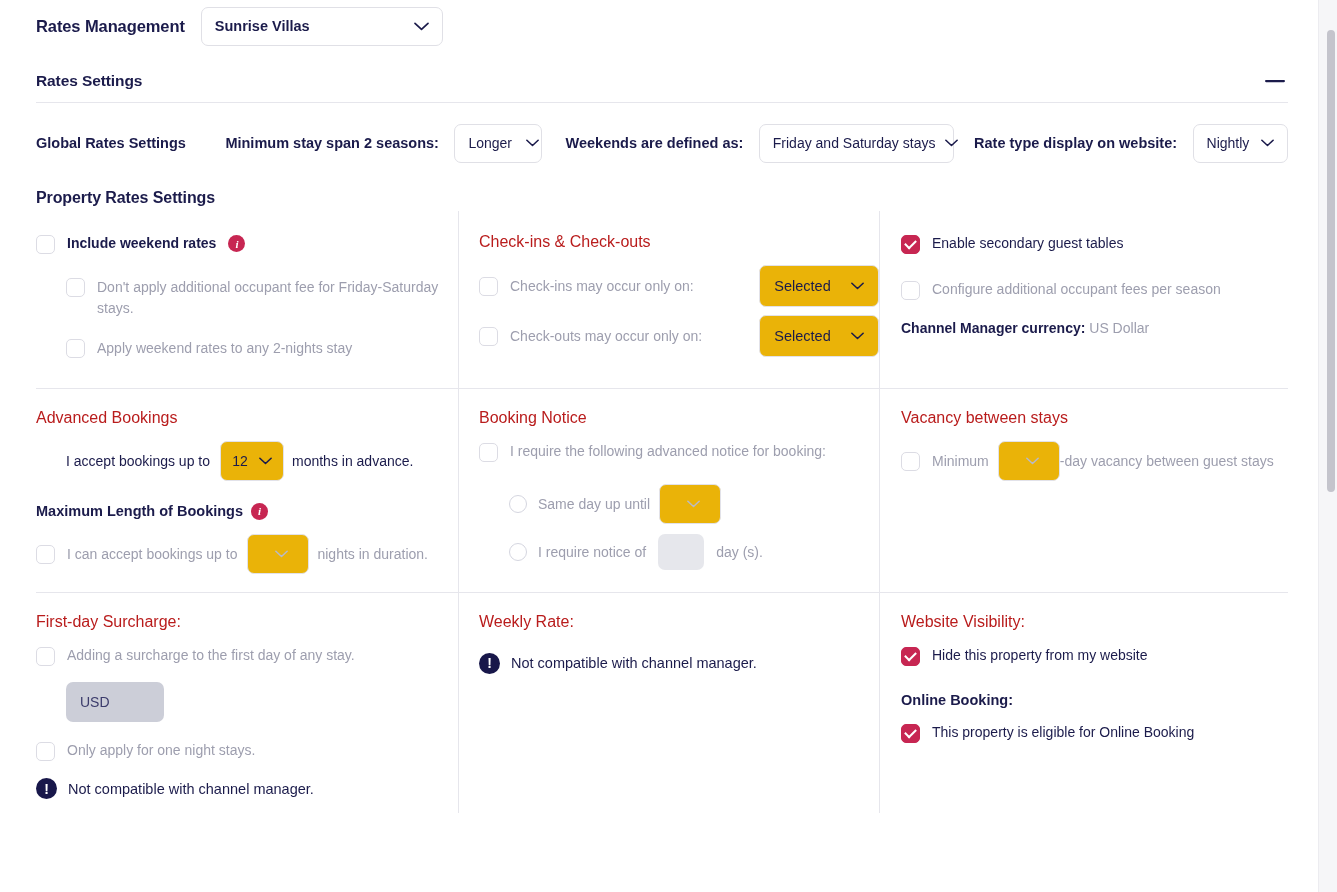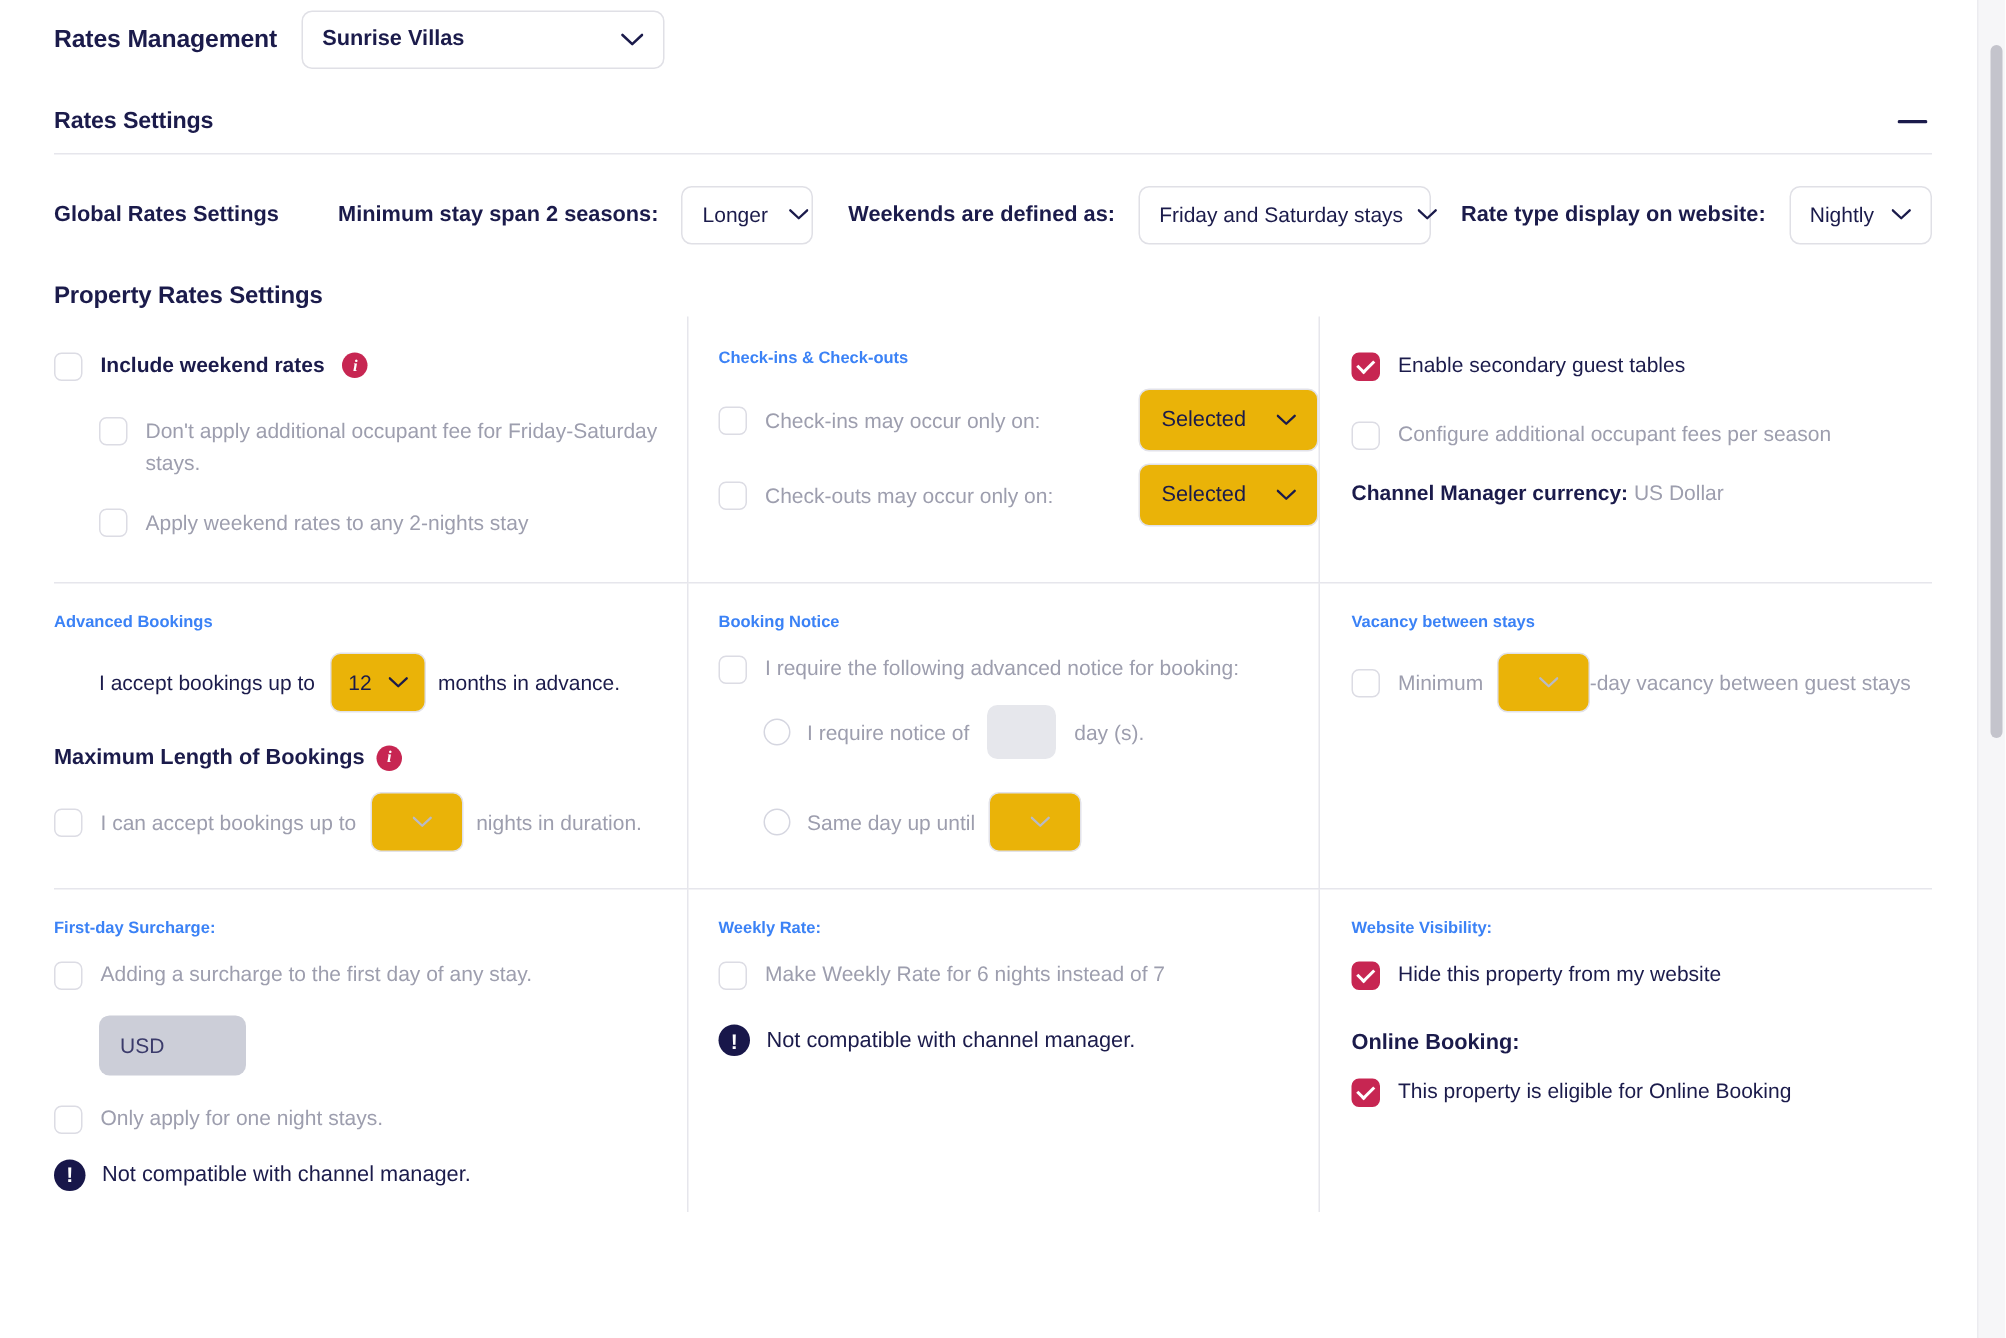--- a/index.html
+++ b/index.html
@@ -141,9 +141,9 @@
   .cell.c3 { padding-left: 21px; border-right: none; }
   .cell.lastrow { border-bottom: none; }
   .cell-title {
-    font-size: 11px;
-    font-weight: bold;
-    color: #3b82f6;
+    font-size: 16px;
+    font-weight: normal;
+    color: #b91c1c;
     margin-bottom: 14px;
     display: flex;
     align-items: center;

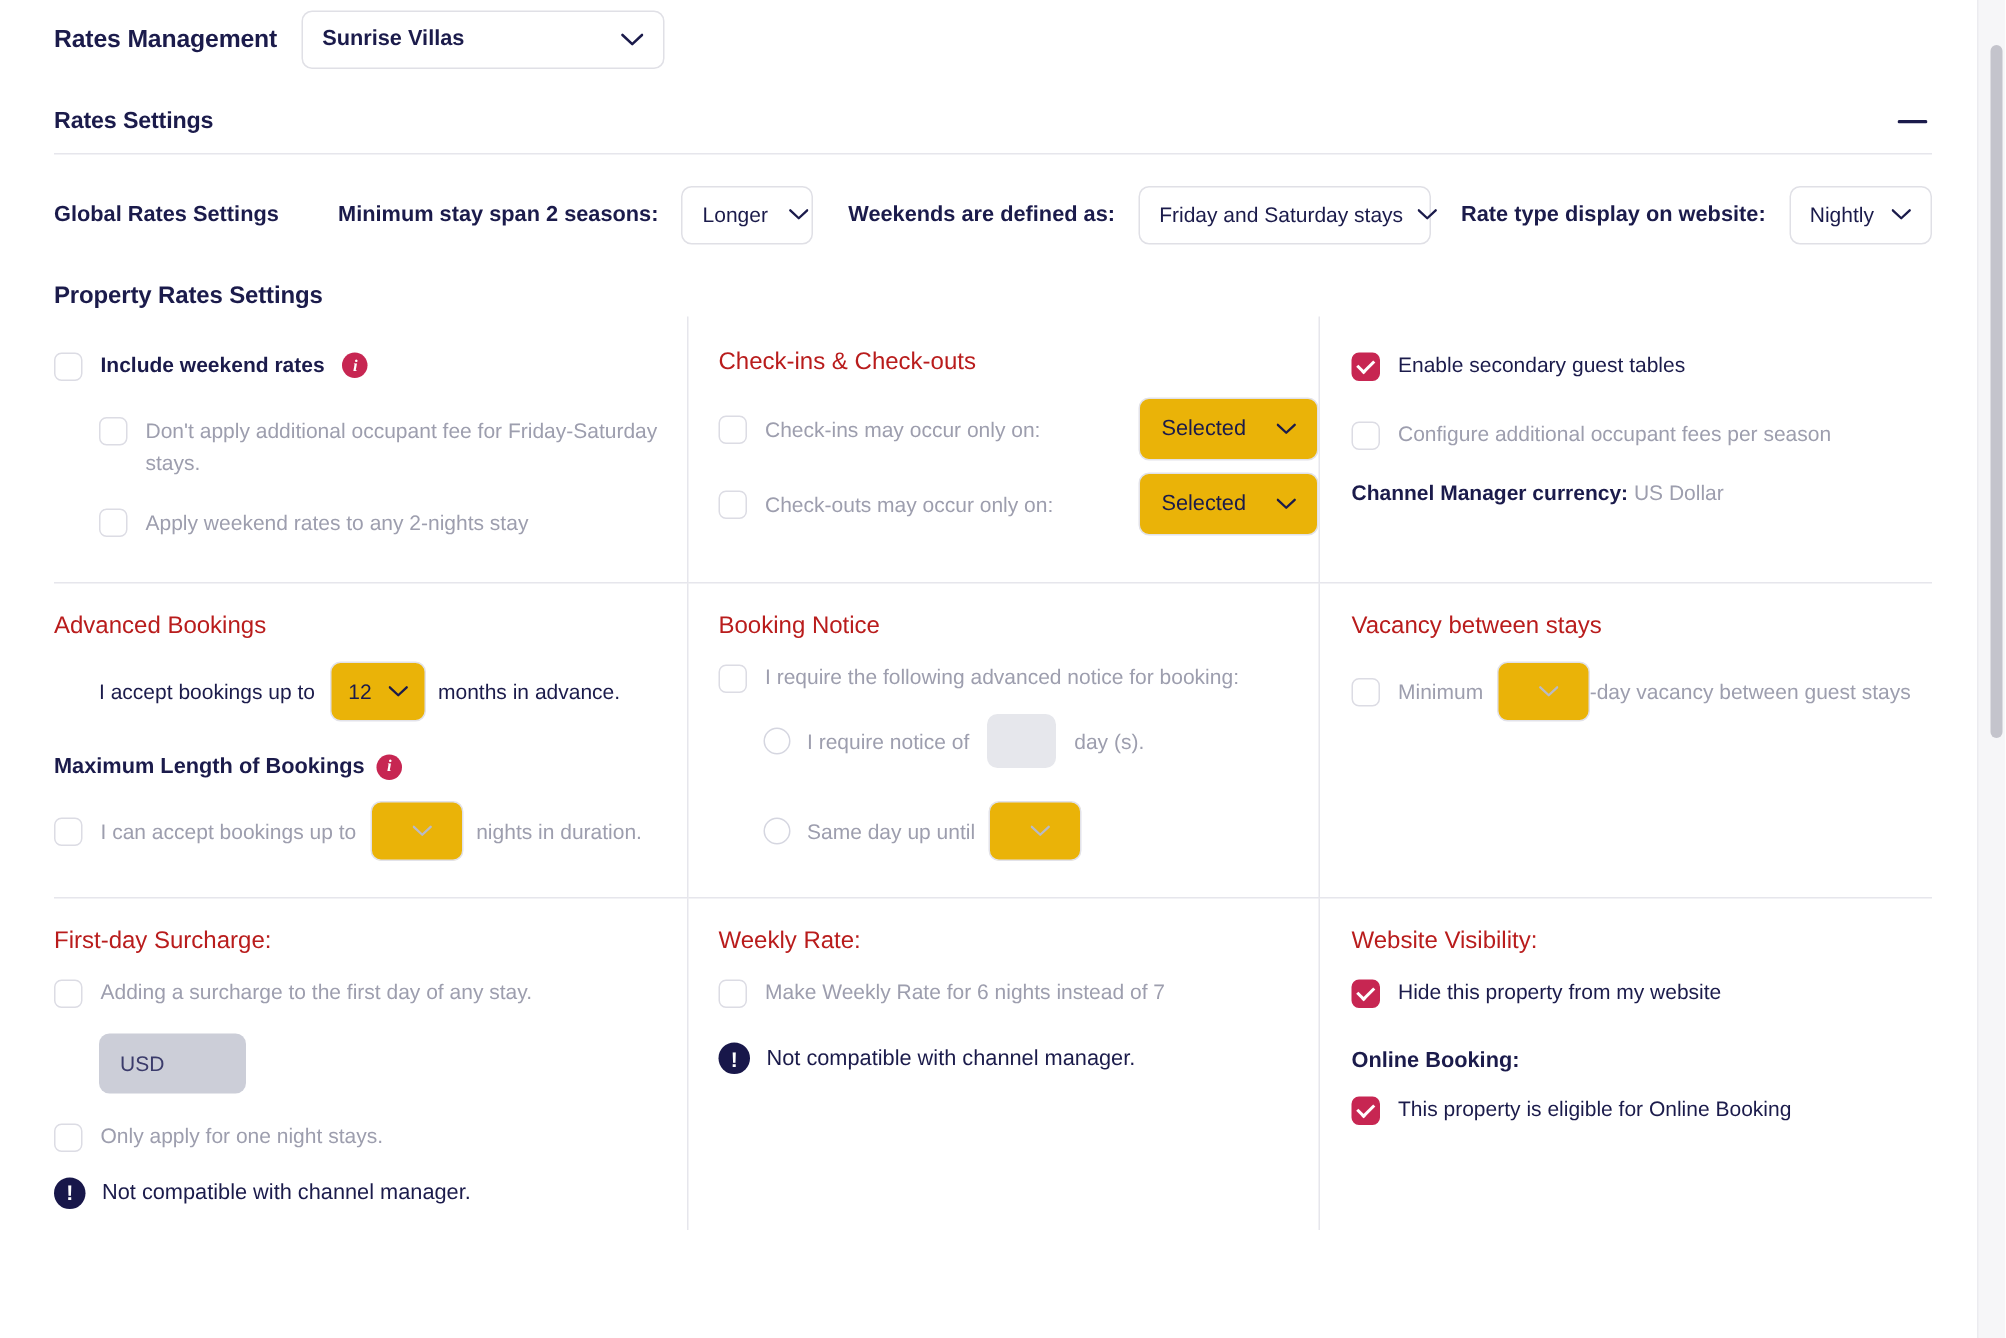--- a/index.html
+++ b/index.html
@@ -490,12 +490,6 @@
           <div class="cb"></div>
           <div class="cb-label">I require the following advanced notice for booking:</div>
         </div>
-        <div class="inline" style="margin-left:30px;margin-bottom:0;">
-          <div class="radio" style="margin-right:11px;"></div>
-          <span class="txt" style="margin-right:12px;">I require notice of</span>
-          <input class="textbox" value="" style="">
-          <span class="txt" style="margin-left:12px;">day (s).</span>
-        </div>
         <div class="inline" style="margin-left:30px;margin-top:22px;margin-bottom:10px;">
           <div class="radio" style="margin-right:11px;"></div>
           <span class="txt" style="margin-right:9px;">Same day up until</span>
@@ -507,6 +501,12 @@
                 </svg>
             </span>
           </div>
+        </div>
+        <div class="inline" style="margin-left:30px;margin-bottom:0;">
+          <div class="radio" style="margin-right:11px;"></div>
+          <span class="txt" style="margin-right:12px;">I require notice of</span>
+          <input class="textbox" value="" style="">
+          <span class="txt" style="margin-left:12px;">day (s).</span>
         </div>
       </div>
 

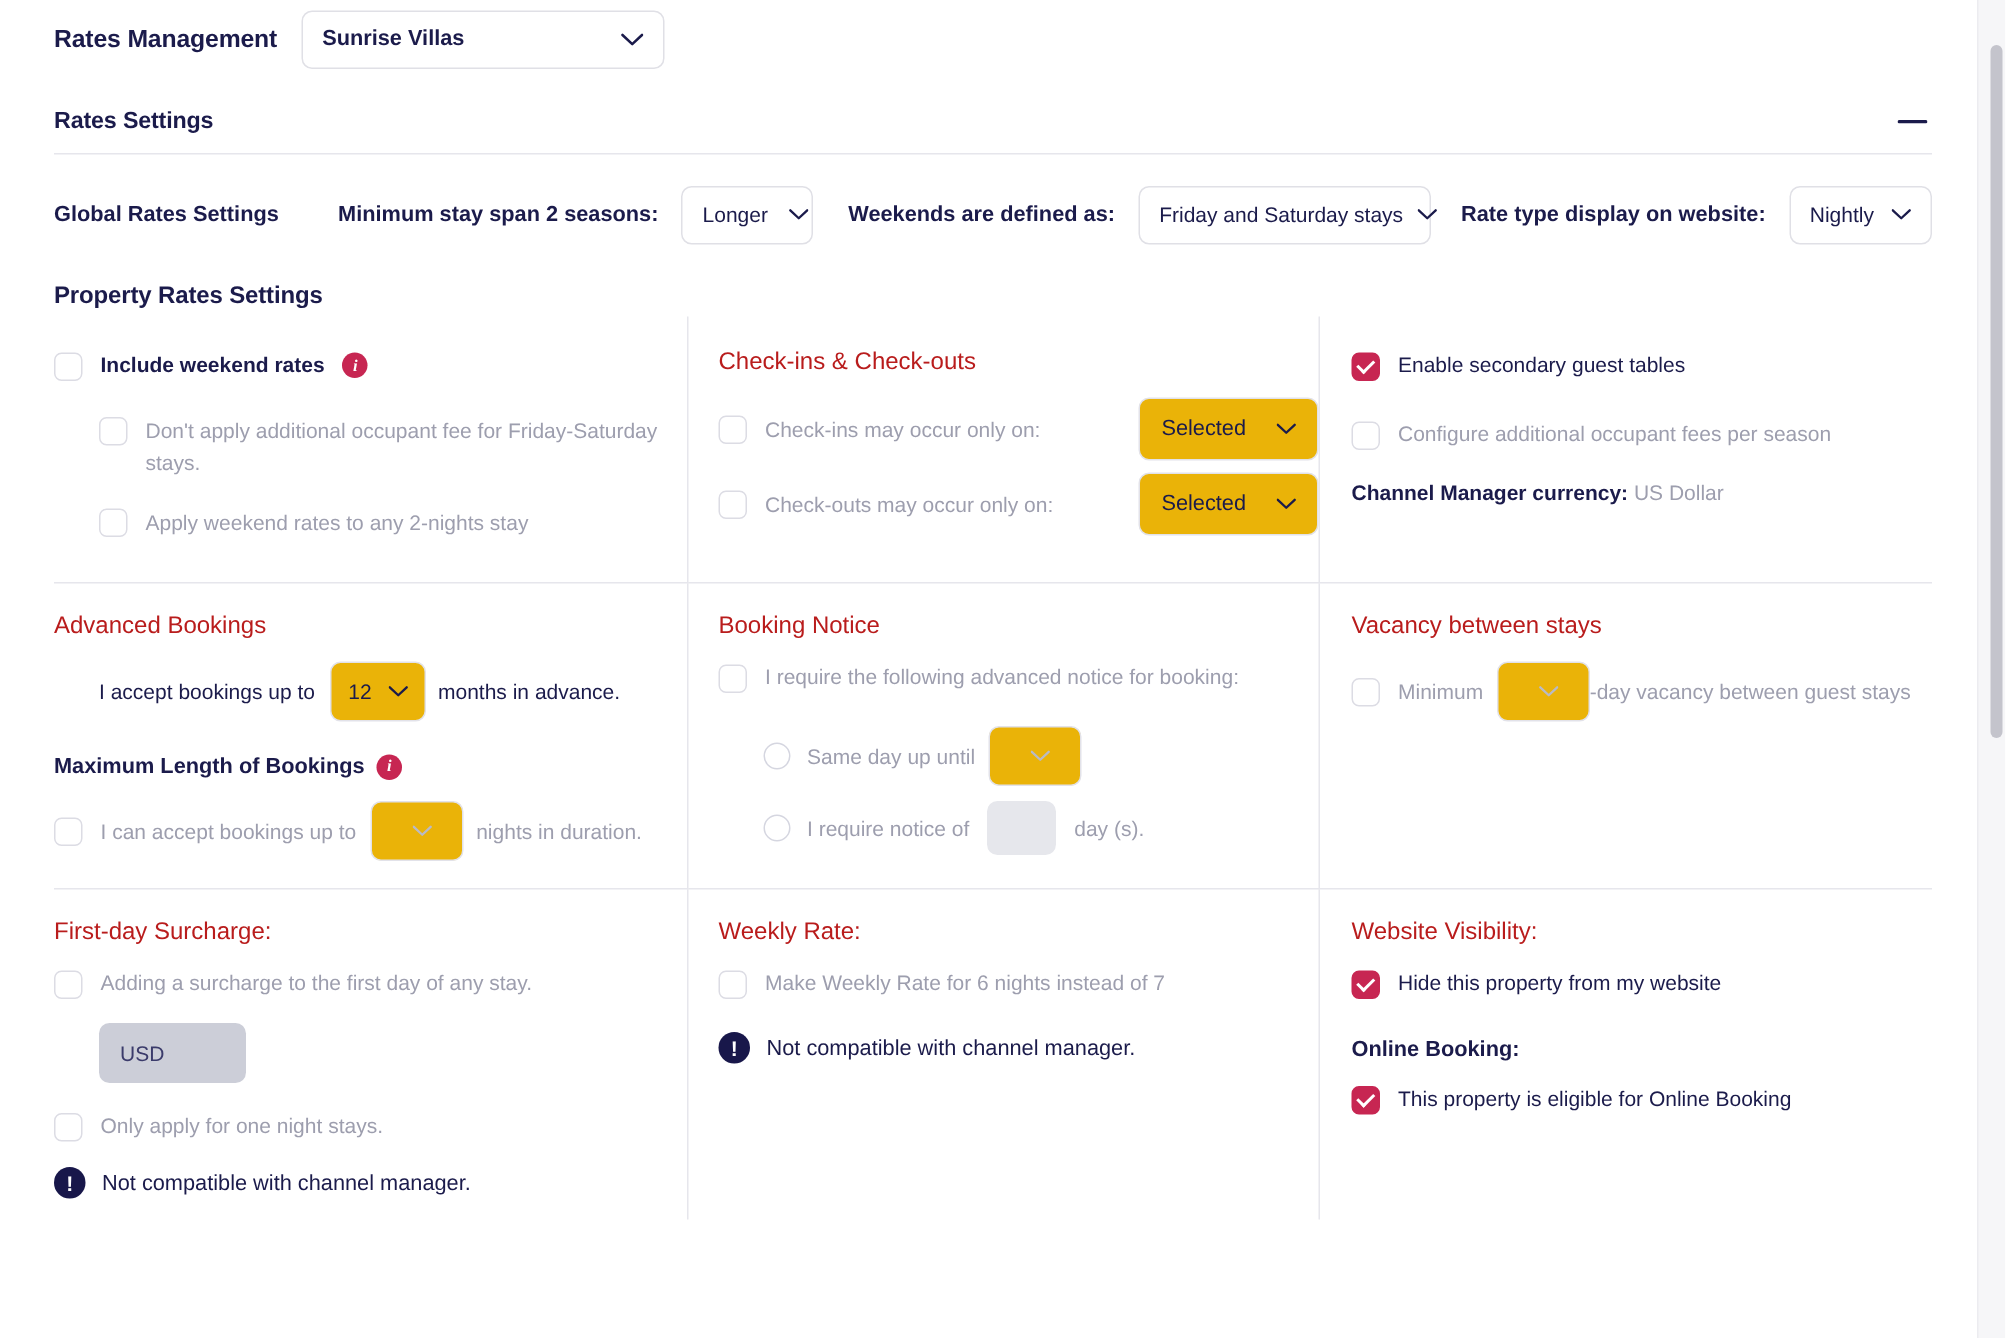--- a/index.html
+++ b/index.html
@@ -548,10 +548,6 @@
 
       <div class="cell c2 lastrow" style="padding-top:20px;">
         <div class="cell-title">Weekly Rate:</div>
-        <div class="cbrow center" style="margin-bottom:0;">
-          <div class="cb"></div>
-          <div class="cb-label">Make Weekly Rate for 6 nights instead of 7</div>
-        </div>
         <div class="warn-row" style="margin-top:22px;">
           <div class="warn-icon">!</div>
           <div class="warn-text">Not compatible with channel manager.</div>

